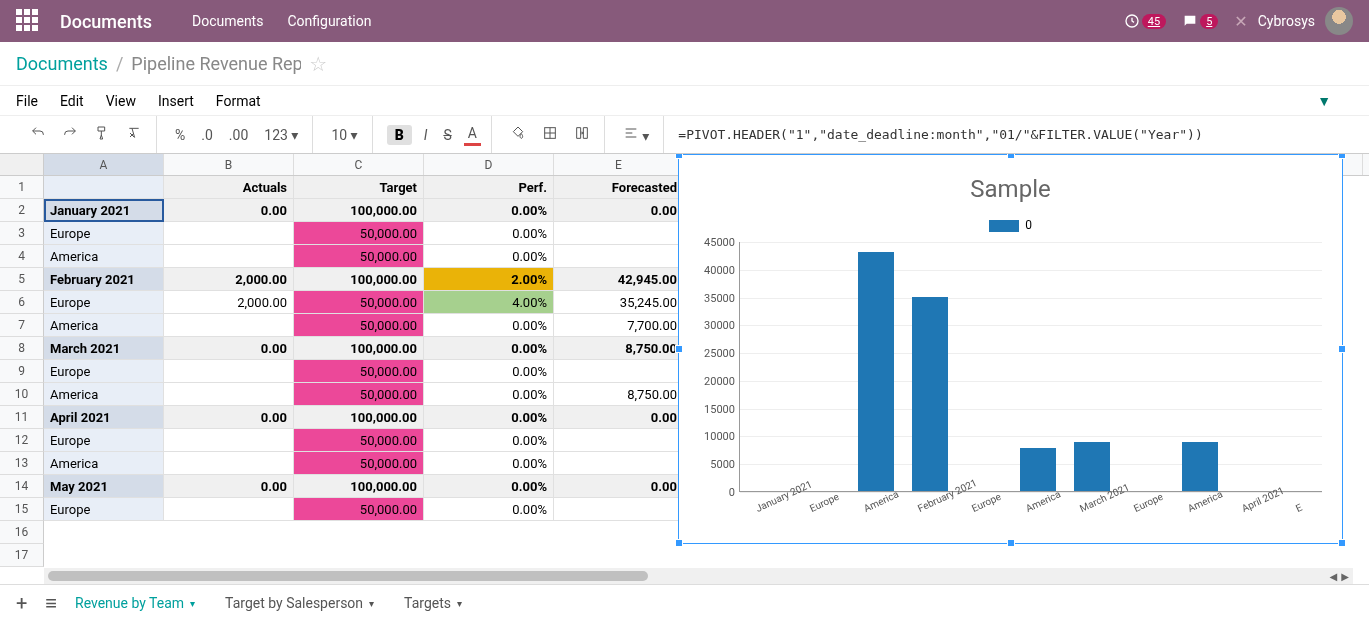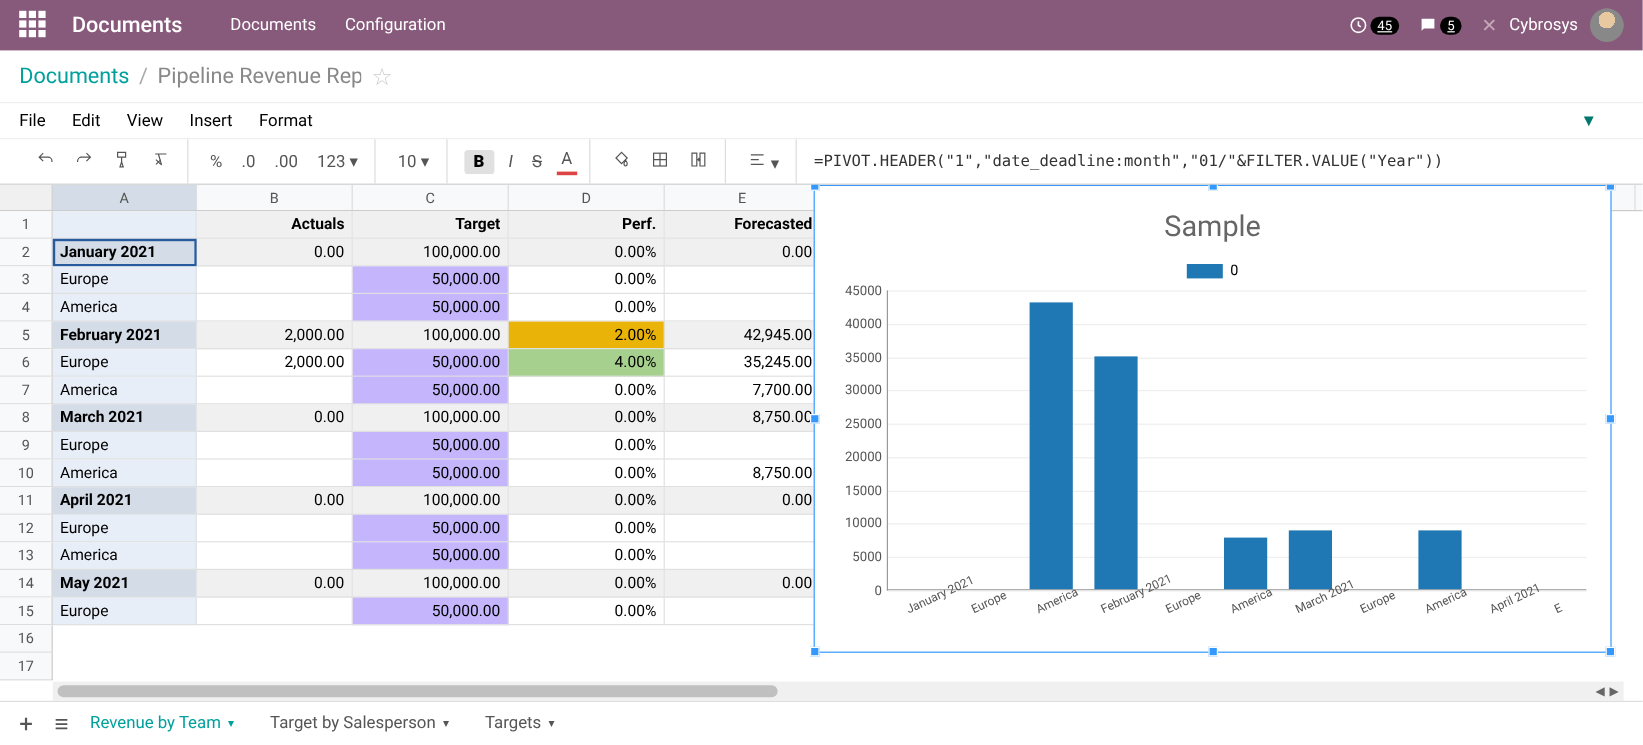--- a/index.html
+++ b/index.html
@@ -13,7 +13,7 @@
 .navbar .nav-link { font-size: 14px; margin-right: 24px; cursor: pointer; }
 .navbar .spacer { flex: 1; }
 .navbar .badge-wrap { display: flex; align-items: center; margin-right: 16px; cursor: pointer; }
-.navbar .badge { background: #000000; color: #fff; font-size: 11px; border-radius: 8px; padding: 1px 6px; margin-left: 2px; text-decoration: underline; }
+.navbar .badge { background: #be185d; color: #fff; font-size: 11px; border-radius: 8px; padding: 1px 6px; margin-left: 2px; text-decoration: underline; }
 .navbar .user { margin-right: 10px; margin-left: 10px; font-size: 14px; cursor: pointer; }
 .navbar .avatar { width: 28px; height: 28px; border-radius: 50%; background: #ddd; background-image: radial-gradient(circle at 50% 35%, #e8c8a0 30%, #888 30%); }
 

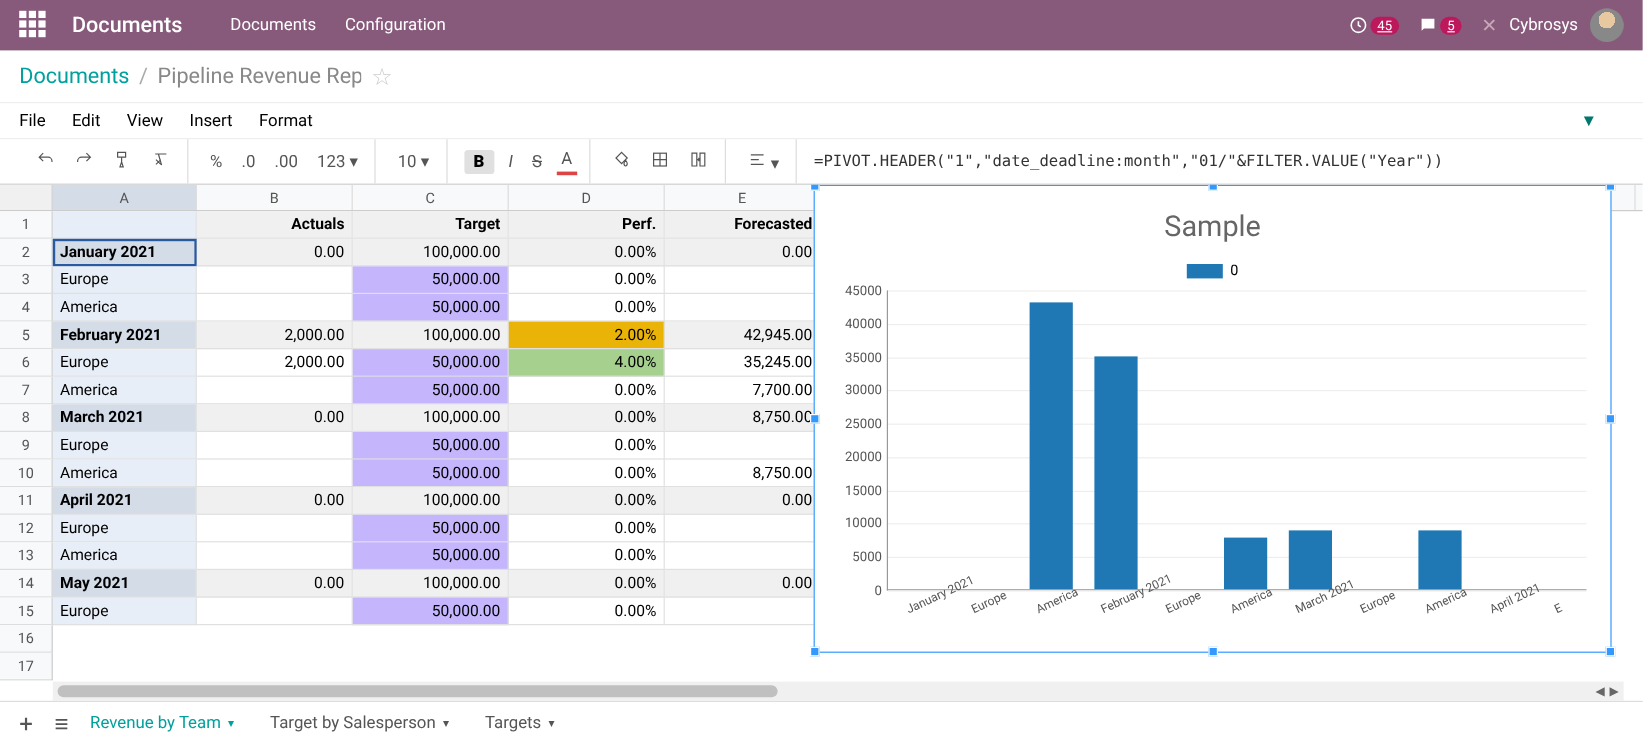--- a/index.html
+++ b/index.html
@@ -50,7 +50,7 @@
 .row { display: flex; height: 23px; }
 .cell { border-right: 1px solid #e0e0e0; border-bottom: 1px solid #e0e0e0; font-size: 13px; padding: 0 6px; line-height: 23px; overflow: hidden; white-space: nowrap; }
 .cell.r { text-align: right; }
-.cell.bold { font-weight: normal; }
+.cell.bold { font-weight: bold; }
 .title-row { background: #e8eef7; font-weight: bold; text-align: center; font-size: 15px; height: 46px; line-height: 46px; border-bottom: 1px solid #ccc; }
 .subhead { background: #f0f0f0; font-weight: bold; text-align: right; }
 .month-row { background: #f0f0f0; }

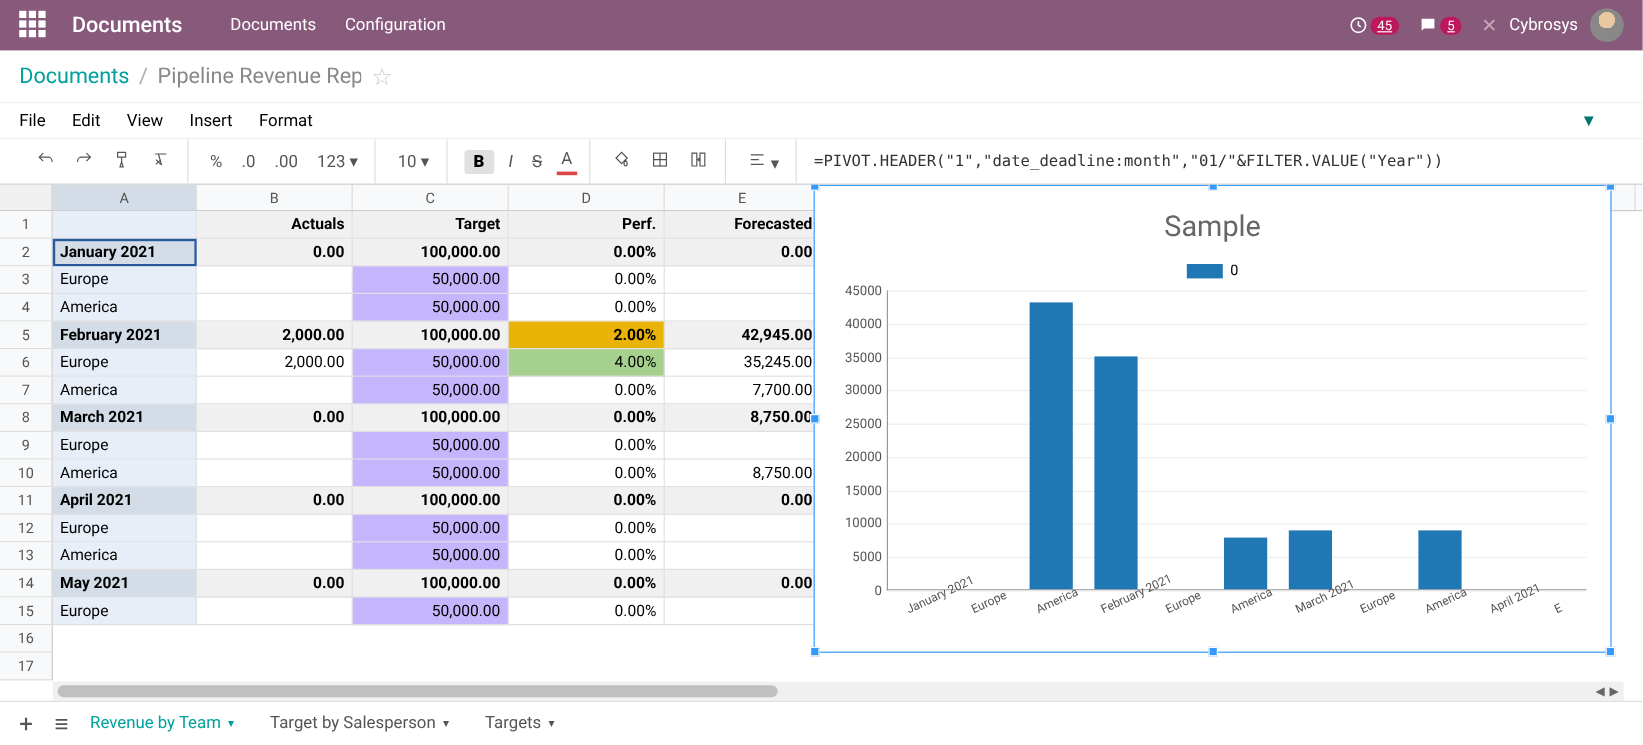--- a/index.html
+++ b/index.html
@@ -56,7 +56,7 @@
 .month-row { background: #f0f0f0; }
 .month-row .cell:first-child { background: #d4dce8; font-weight: bold; }
 .region-row .cell:first-child { background: #e8eef7; }
-.ylw { background: #c4b5fd; }
+.ylw { background: #ec4899; }
 .grn { background: #a6d08e; }
 .selected-col { background: #d4dce8!important; }
 

